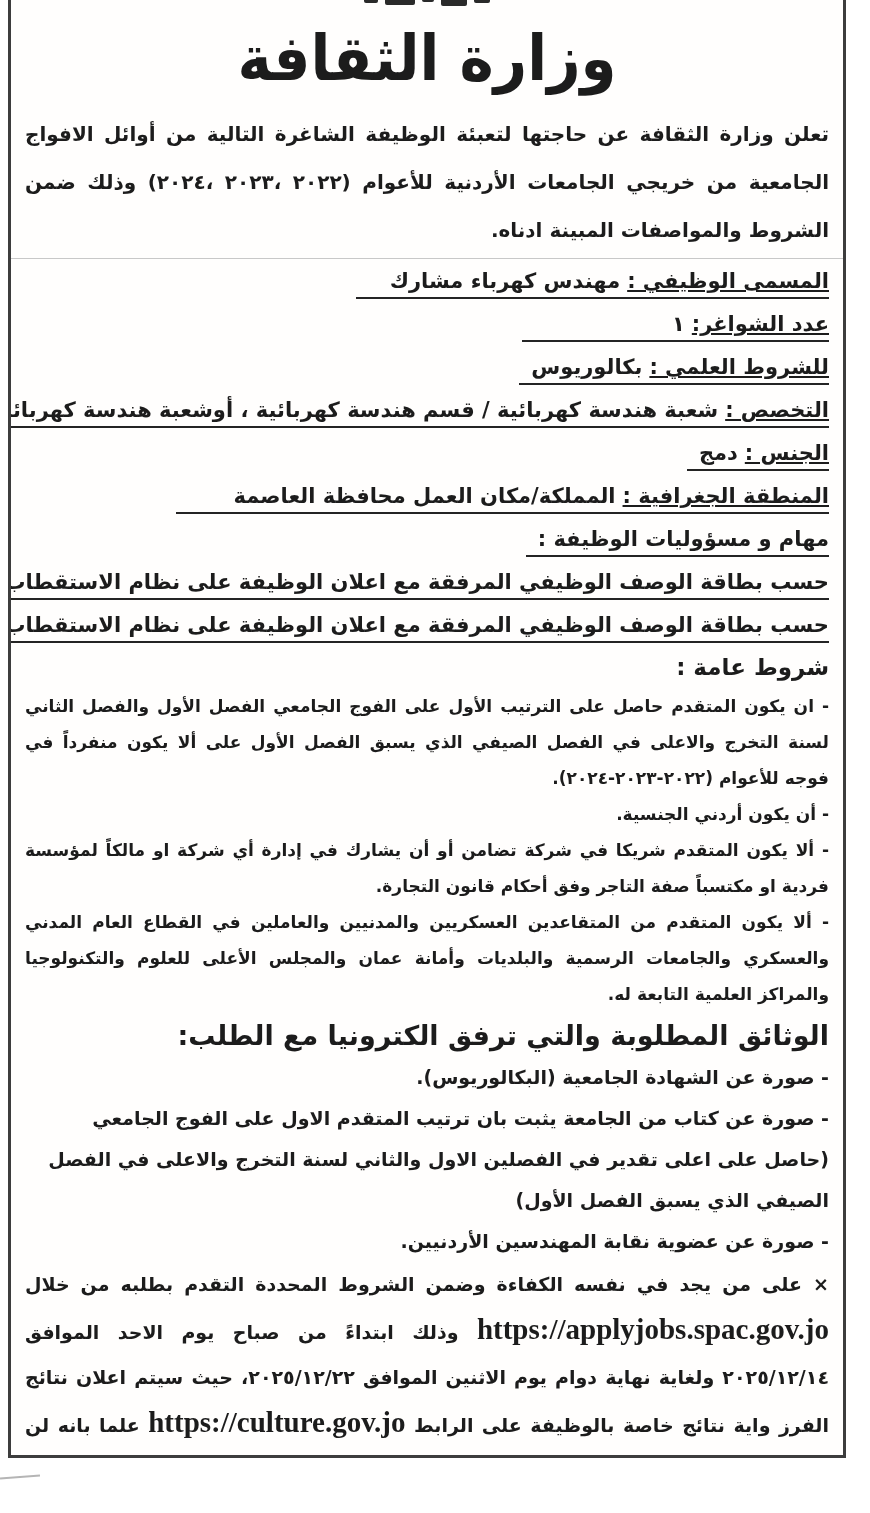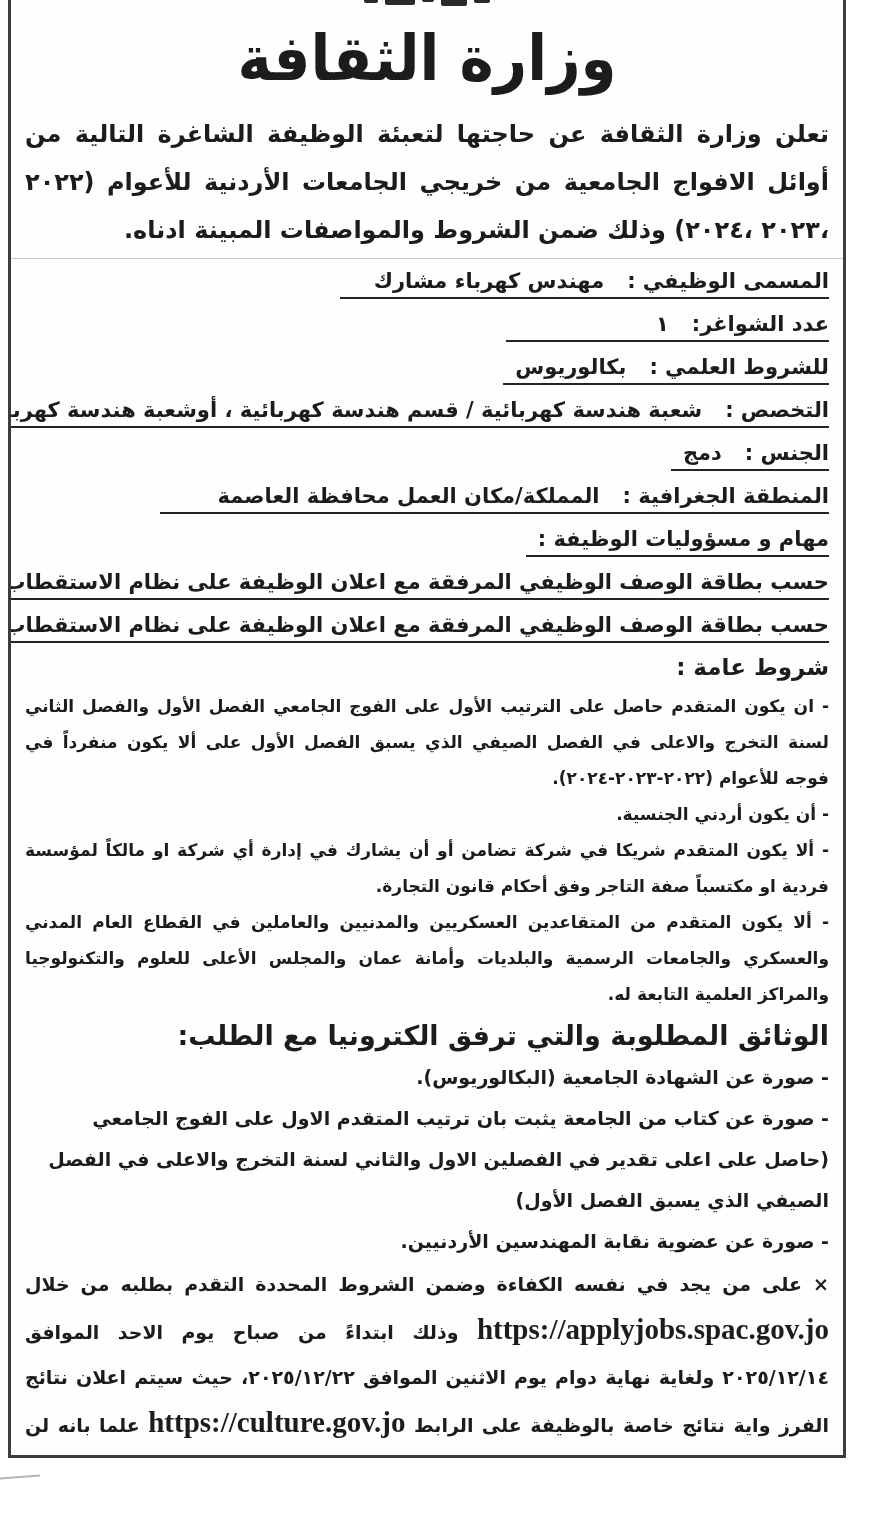--- a/index.html
+++ b/index.html
@@ -50,7 +50,7 @@
     transform-origin: center top;
   }
   .intro {
-    font-size: 24px;
+    font-size: 20px;
     font-weight: bold;
     line-height: 48px;
     text-align: justify;

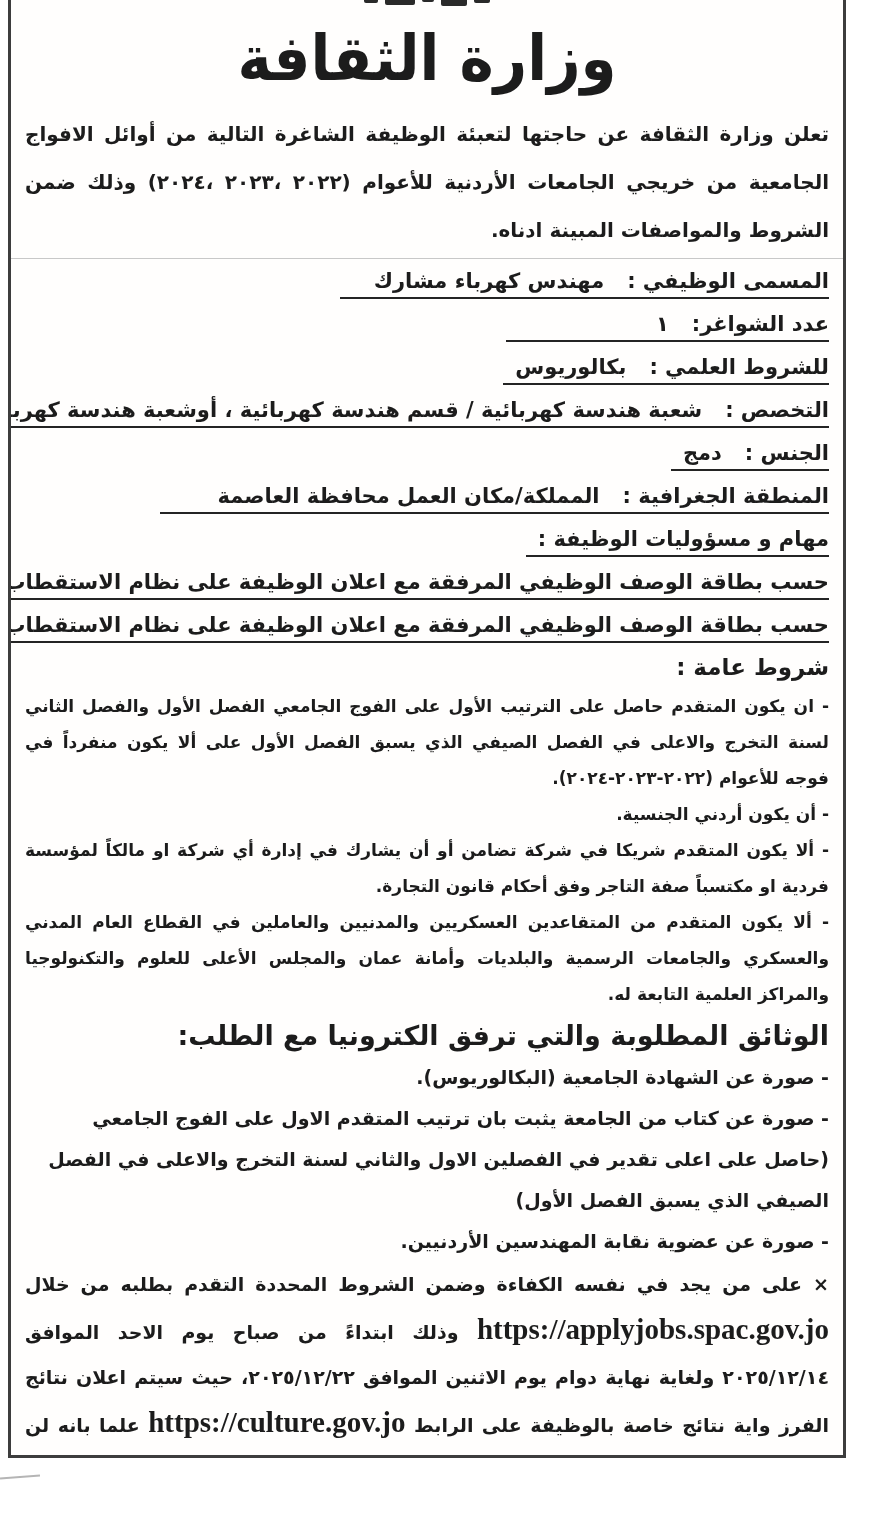--- a/index.html
+++ b/index.html
@@ -73,7 +73,7 @@
     border-bottom: 2.5px solid #242424;
     padding-bottom: 4px;
   }
-  .ul .lbl { margin-left: 23px; }
+  .ul .lbl { margin-left: 7px; text-decoration: underline; }
   .tail-xs { padding-left: 12px; }
   .tail-sm { padding-left: 34px; }
   .tail-md { padding-left: 58px; }

